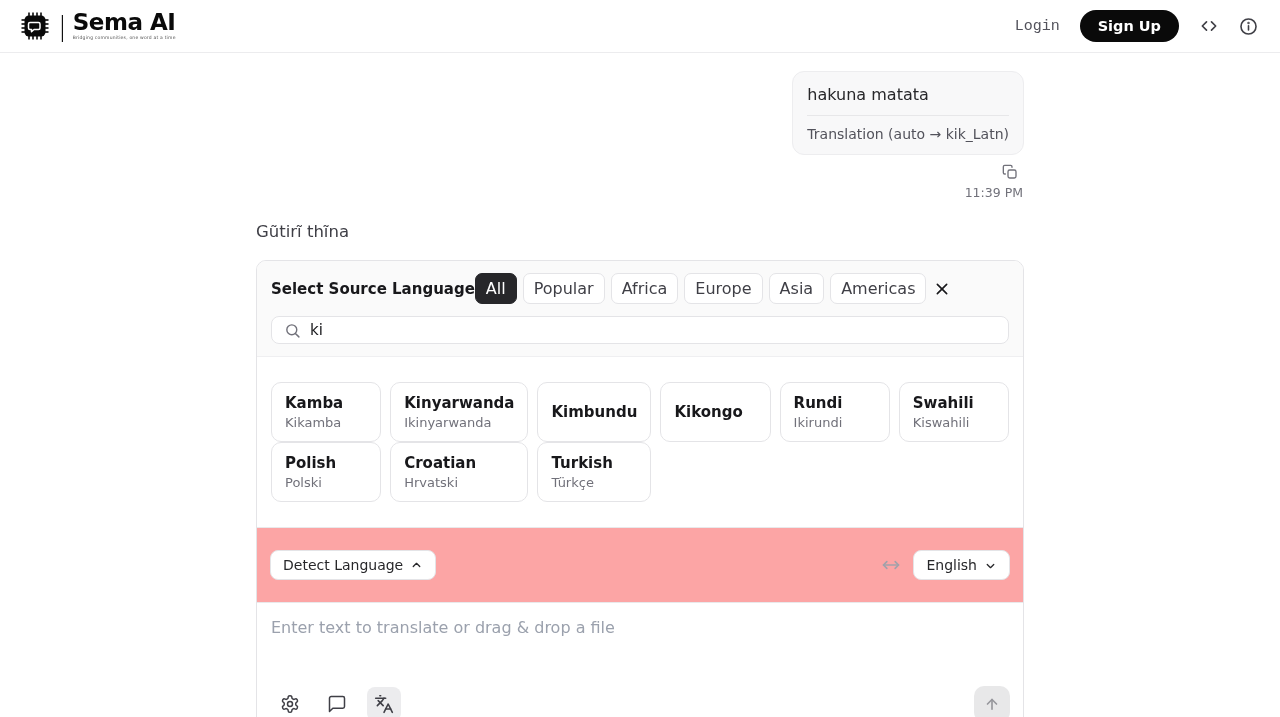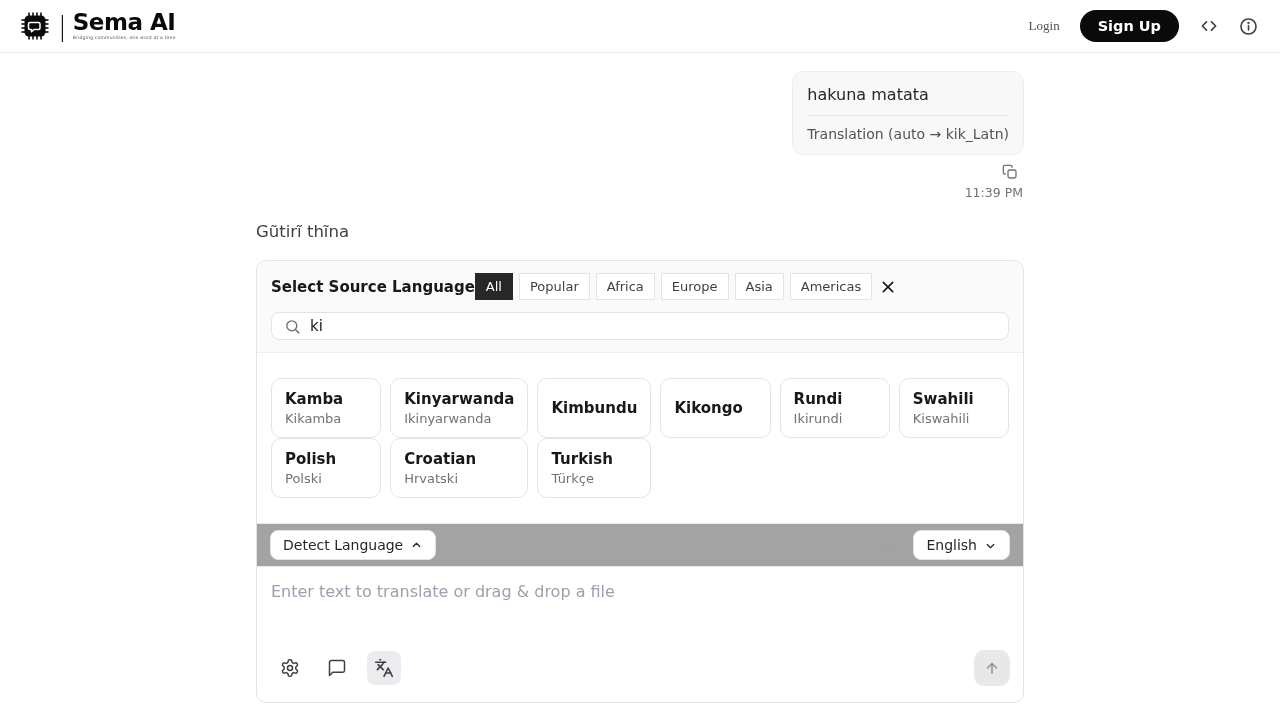--- a/index.html
+++ b/index.html
@@ -15,8 +15,8 @@
   .brand-name { font-size:23px; font-weight:800; letter-spacing:-0.5px; color:#0a0a0a; }
   .brand-tagline { font-size:4.5px; color:#555; margin-top:2px; letter-spacing:.2px; }
   .header-right { display:flex; align-items:center; gap:20px; }
-  .login-link { font-size:13px; color:#52525b; background:none; border:none; cursor:pointer;
-    font-family:Liberation Serif, serif; }
+  .login-link { font-size:15px; color:#52525b; background:none; border:none; cursor:pointer;
+    font-family:Liberation Mono, monospace; }
   .signup-btn { background:#0a0a0a; color:#fff; border:none; border-radius:999px;
     padding:8px 18px; font-size:14.5px; font-weight:600; cursor:pointer; font-family:inherit; }
   .hicon { color:#3f3f46; display:flex; align-items:center; cursor:pointer; background:none; border:none; }

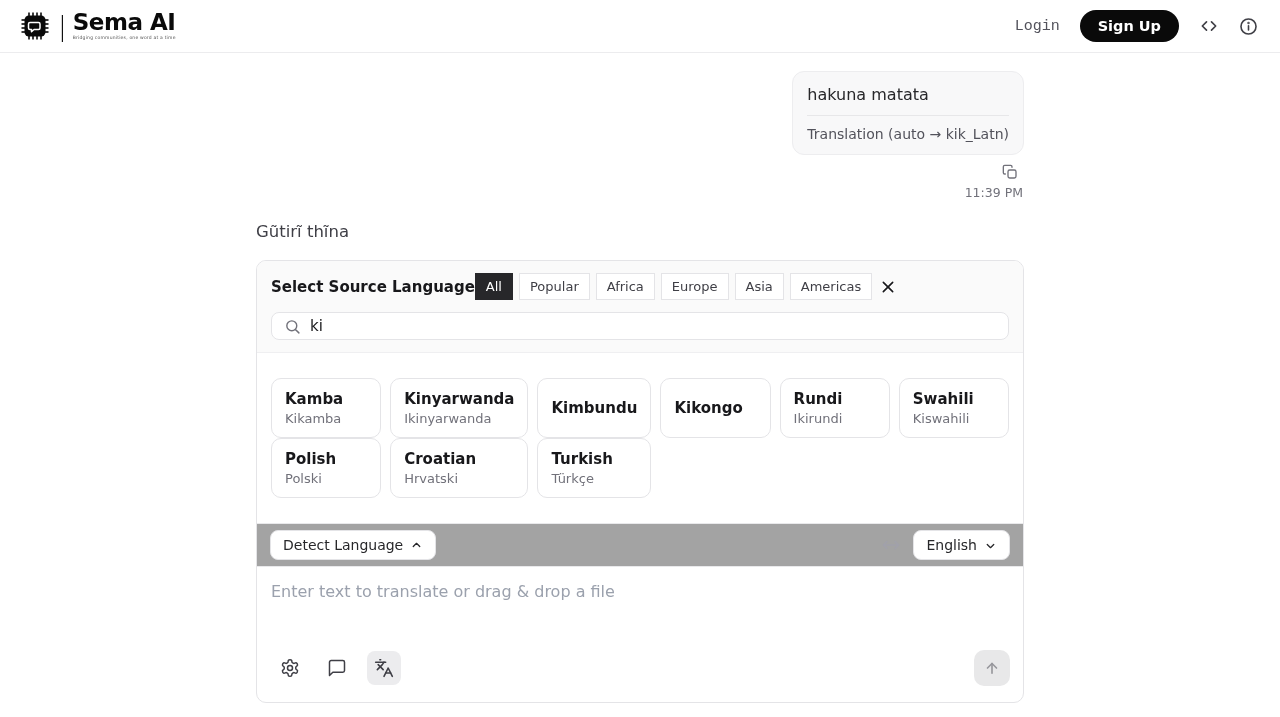--- a/index.html
+++ b/index.html
@@ -45,8 +45,8 @@
   .panel-top-row { display:flex; align-items:center; justify-content:flex-start; }
   .panel-title { font-size:15px; font-weight:700; color:#18181b; }
   .chips { display:flex; align-items:center; gap:6px; }
-  .chip { background:#fff; border:1px solid #e4e4e7; border-radius:0; padding:5px 10px;
-    font-size:13px; color:#3f3f46; cursor:pointer; font-family:inherit; white-space:nowrap; }
+  .chip { background:#fff; border:1px solid #e4e4e7; border-radius:7px; padding:5px 10px;
+    font-size:16px; color:#3f3f46; cursor:pointer; font-family:inherit; white-space:nowrap; }
   .chip.active { background:#27272a; border-color:#27272a; color:#fff; }
   .close-btn { background:none; border:none; color:#18181b; cursor:pointer; display:flex;
     margin-left:8px; }

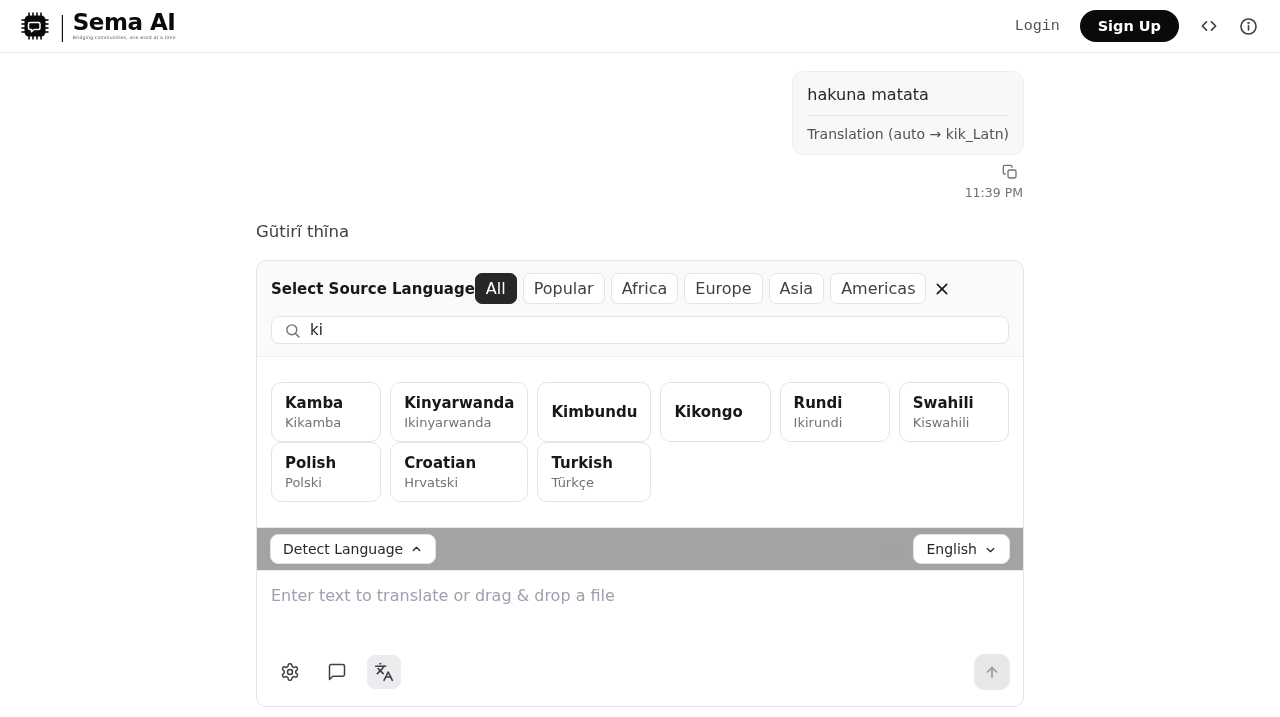--- a/index.html
+++ b/index.html
@@ -64,8 +64,8 @@
   .lang-name { font-size:15px; font-weight:700; color:#18181b; line-height:1.2; }
   .lang-native { font-size:13px; color:#71717a; line-height:1.2; }
 
-  .lang-bar { background:#a3a3a3; border-top:1px solid #e9e9eb; border-bottom:1px solid #e9e9eb;
-    padding:6px 13px; display:flex; align-items:center; justify-content:space-between; }
+  .lang-bar { background:#fca5a5; border-top:1px solid #e9e9eb; border-bottom:1px solid #e9e9eb;
+    padding:22px 13px; display:flex; align-items:center; justify-content:space-between; }
   .lang-btn { background:#fff; border:1px solid #e4e4e7; border-radius:8px; padding:6px 12px;
     font-size:14px; color:#27272a; display:flex; align-items:center; gap:7px; cursor:pointer;
     font-family:inherit; }

